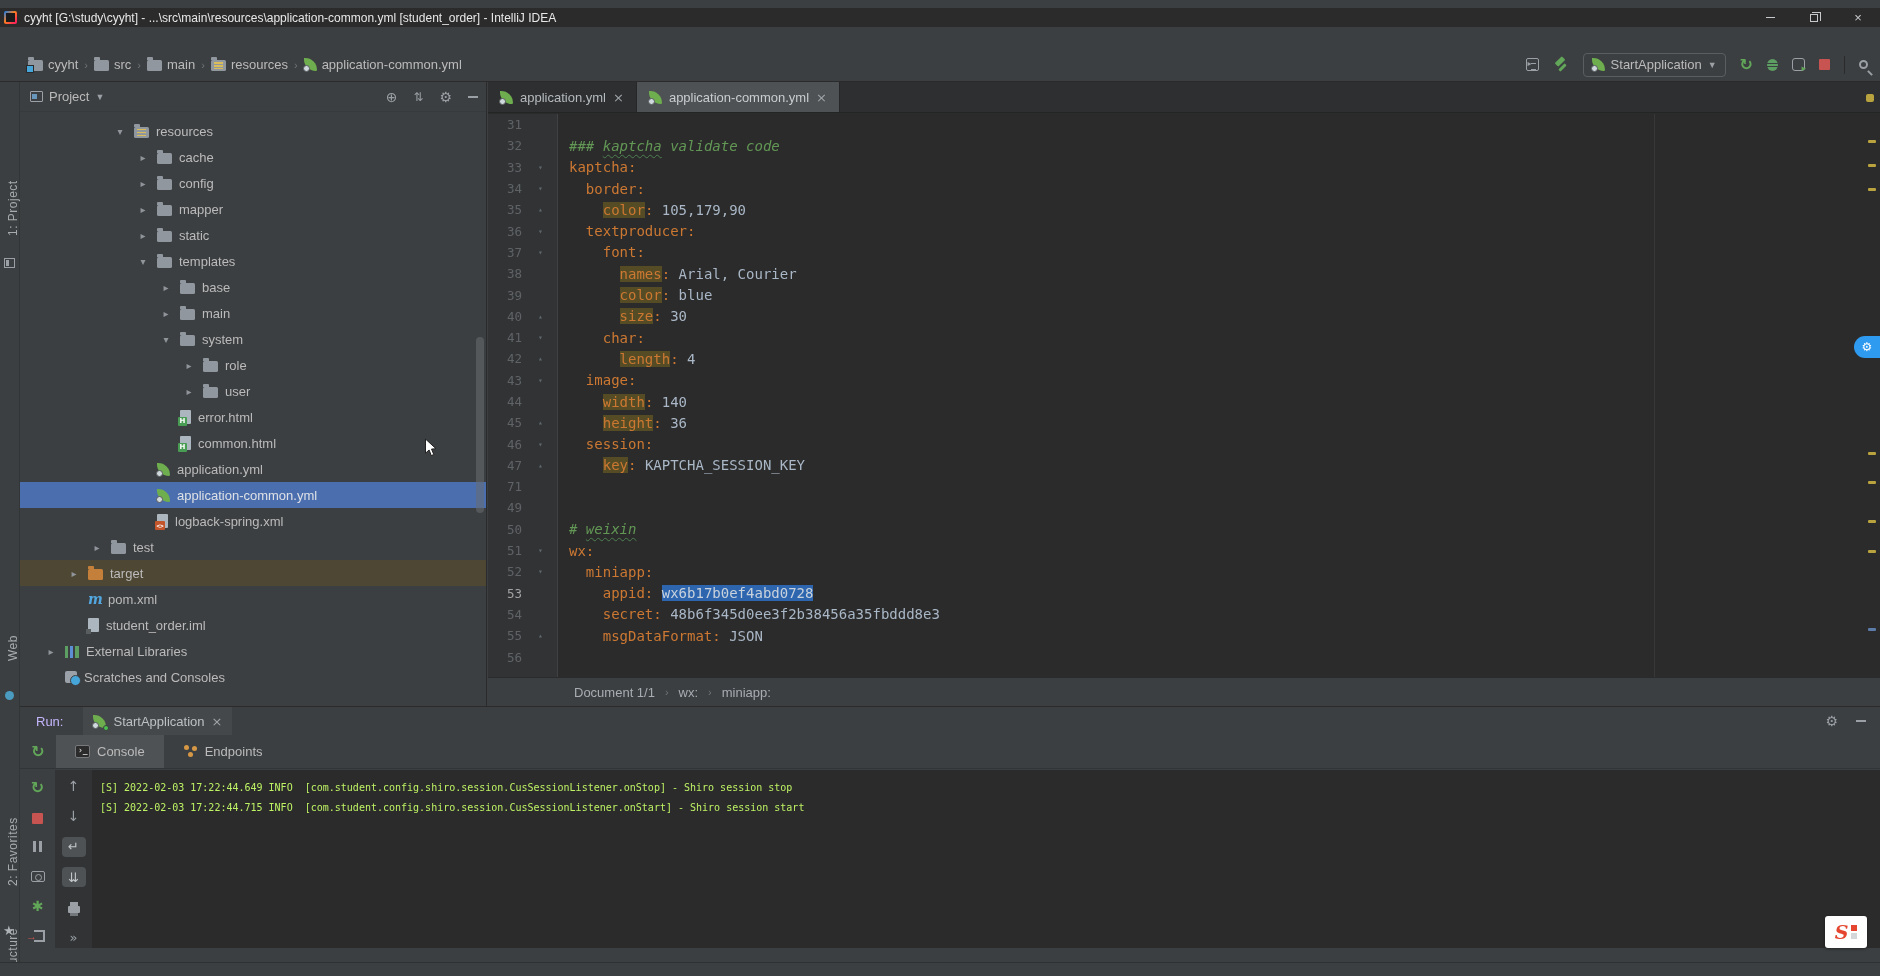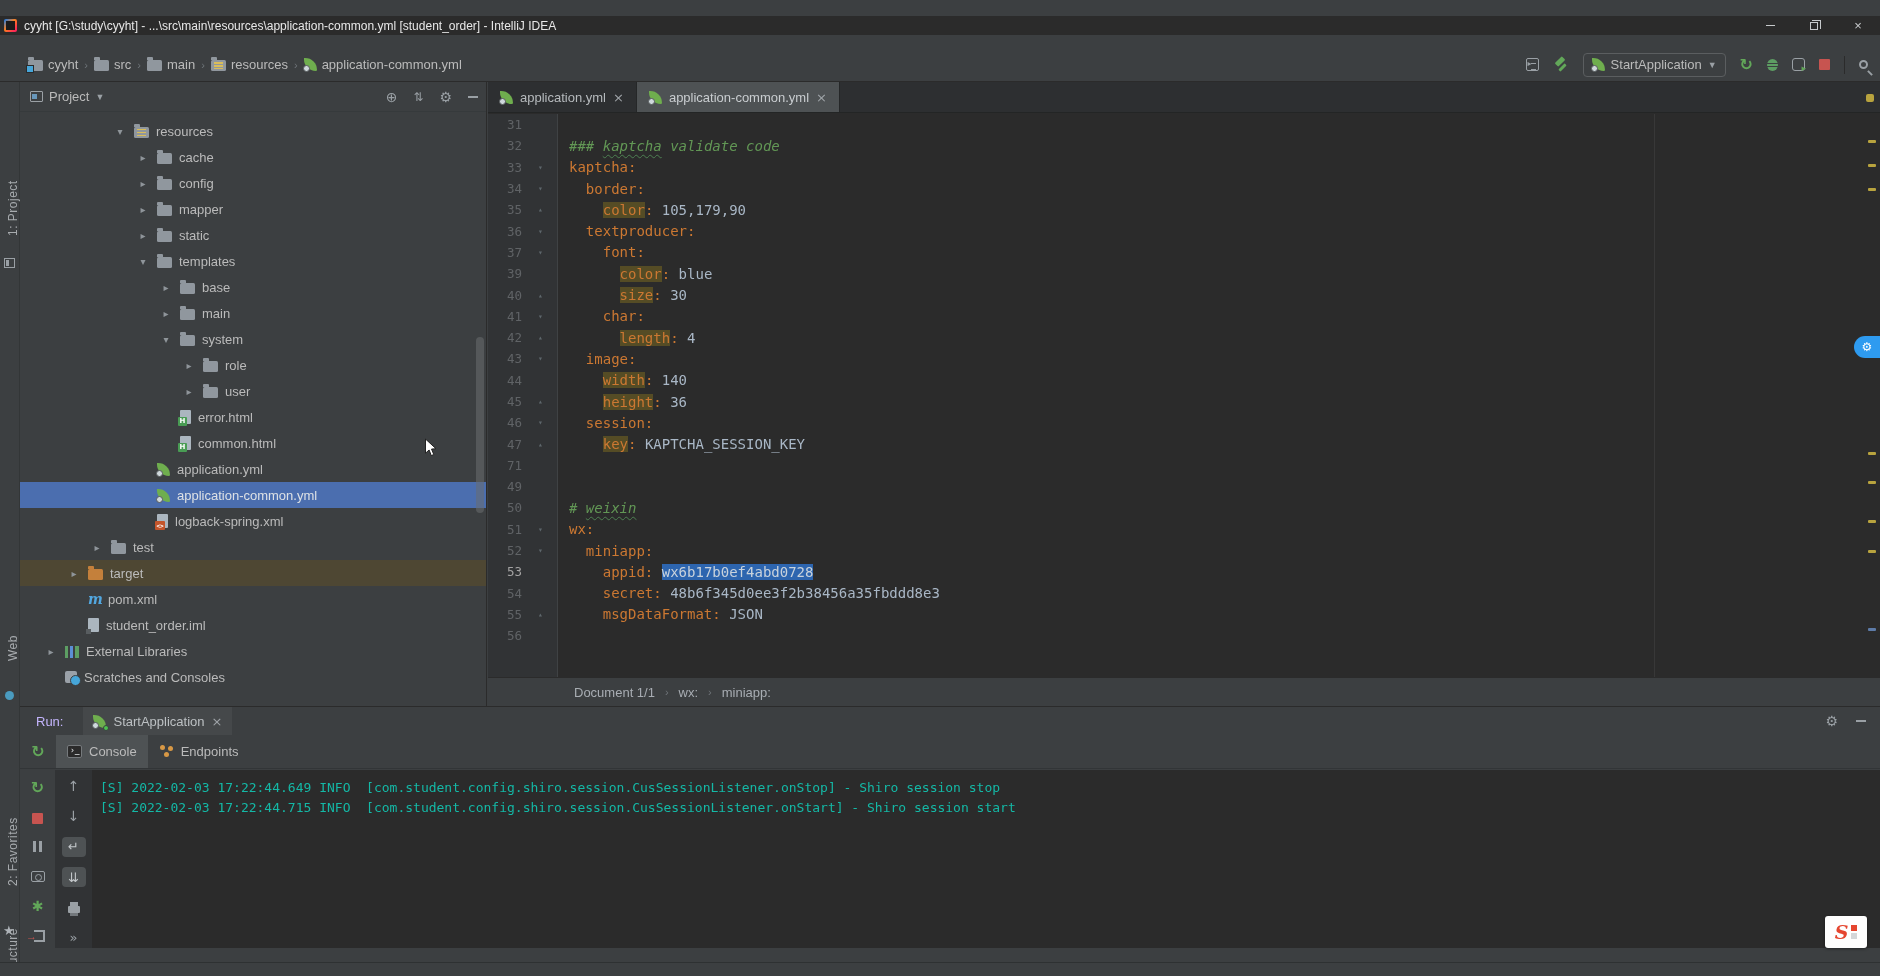--- a/index.html
+++ b/index.html
@@ -8,7 +8,7 @@
           font-family:"Liberation Sans","DejaVu Sans",sans-serif;font-size:13px;color:#bbbbbb;}
 
   
-  .titlebar{position:absolute;left:0;top:16px;width:100%;height:19px;background:#2b2b2b;display:flex;align-items:center;color:#e8e8e8;font-size:12px;}
+  .titlebar{position:absolute;left:0;top:8px;width:100%;height:19px;background:#2b2b2b;display:flex;align-items:center;color:#e8e8e8;font-size:12px;}
   .appicon{width:13px;height:13px;margin:0 7px 0 4px;border-radius:2px;background:linear-gradient(135deg,#087cfa,#fc801d 45%,#fe2857 85%);position:relative;flex:none;}
   .appicon::after{content:"";position:absolute;inset:2px;background:#1b1b1b;}
   .win-btns{margin-left:auto;display:flex;align-items:center;height:100%;}

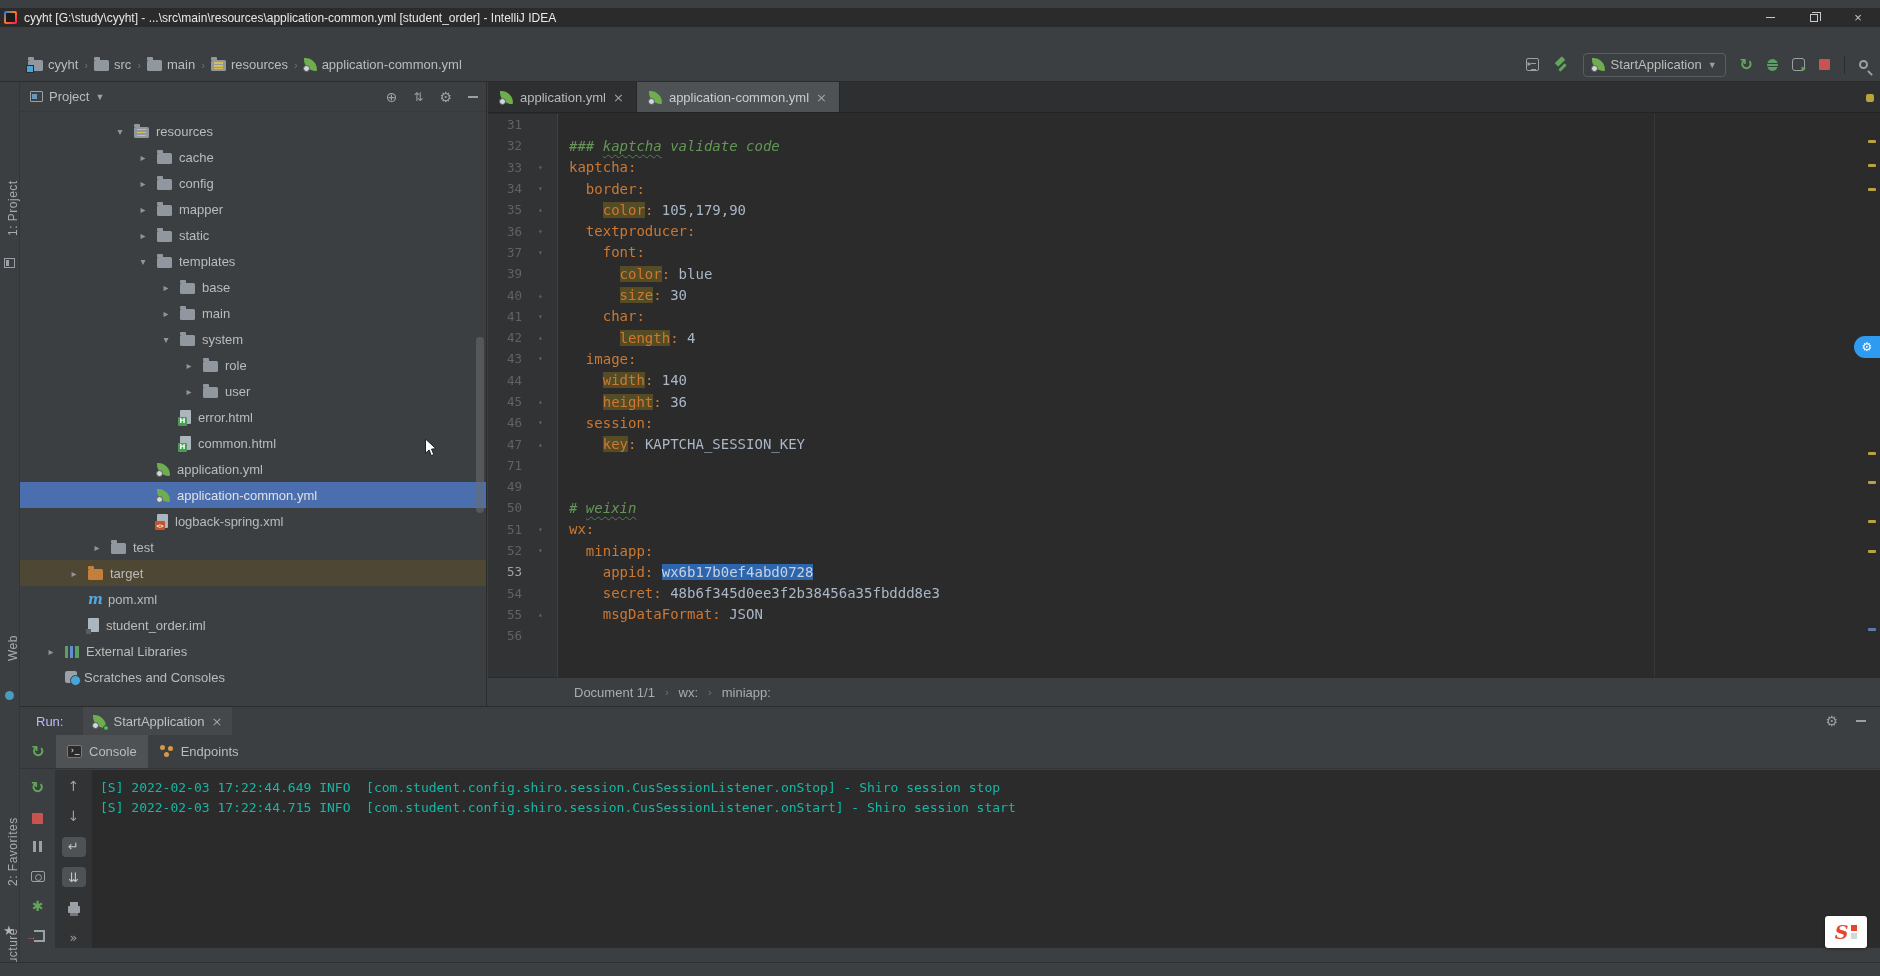--- a/index.html
+++ b/index.html
@@ -430,6 +430,11 @@
             <span class="txt"><span class="seg-sp">    </span><span class="seg-k">font:</span></span>
           </div>
           <div class="code-line">
+            <span class="ln">38</span>
+            <span class="fold"></span>
+            <span class="txt"><span class="seg-sp">      </span><span class="seg-kh">names</span><span class="seg-k">:</span><span class="seg-v"> Arial, Courier</span></span>
+          </div>
+          <div class="code-line">
             <span class="ln">39</span>
             <span class="fold"></span>
             <span class="txt"><span class="seg-sp">      </span><span class="seg-kh">color</span><span class="seg-k">:</span><span class="seg-v"> blue</span></span>

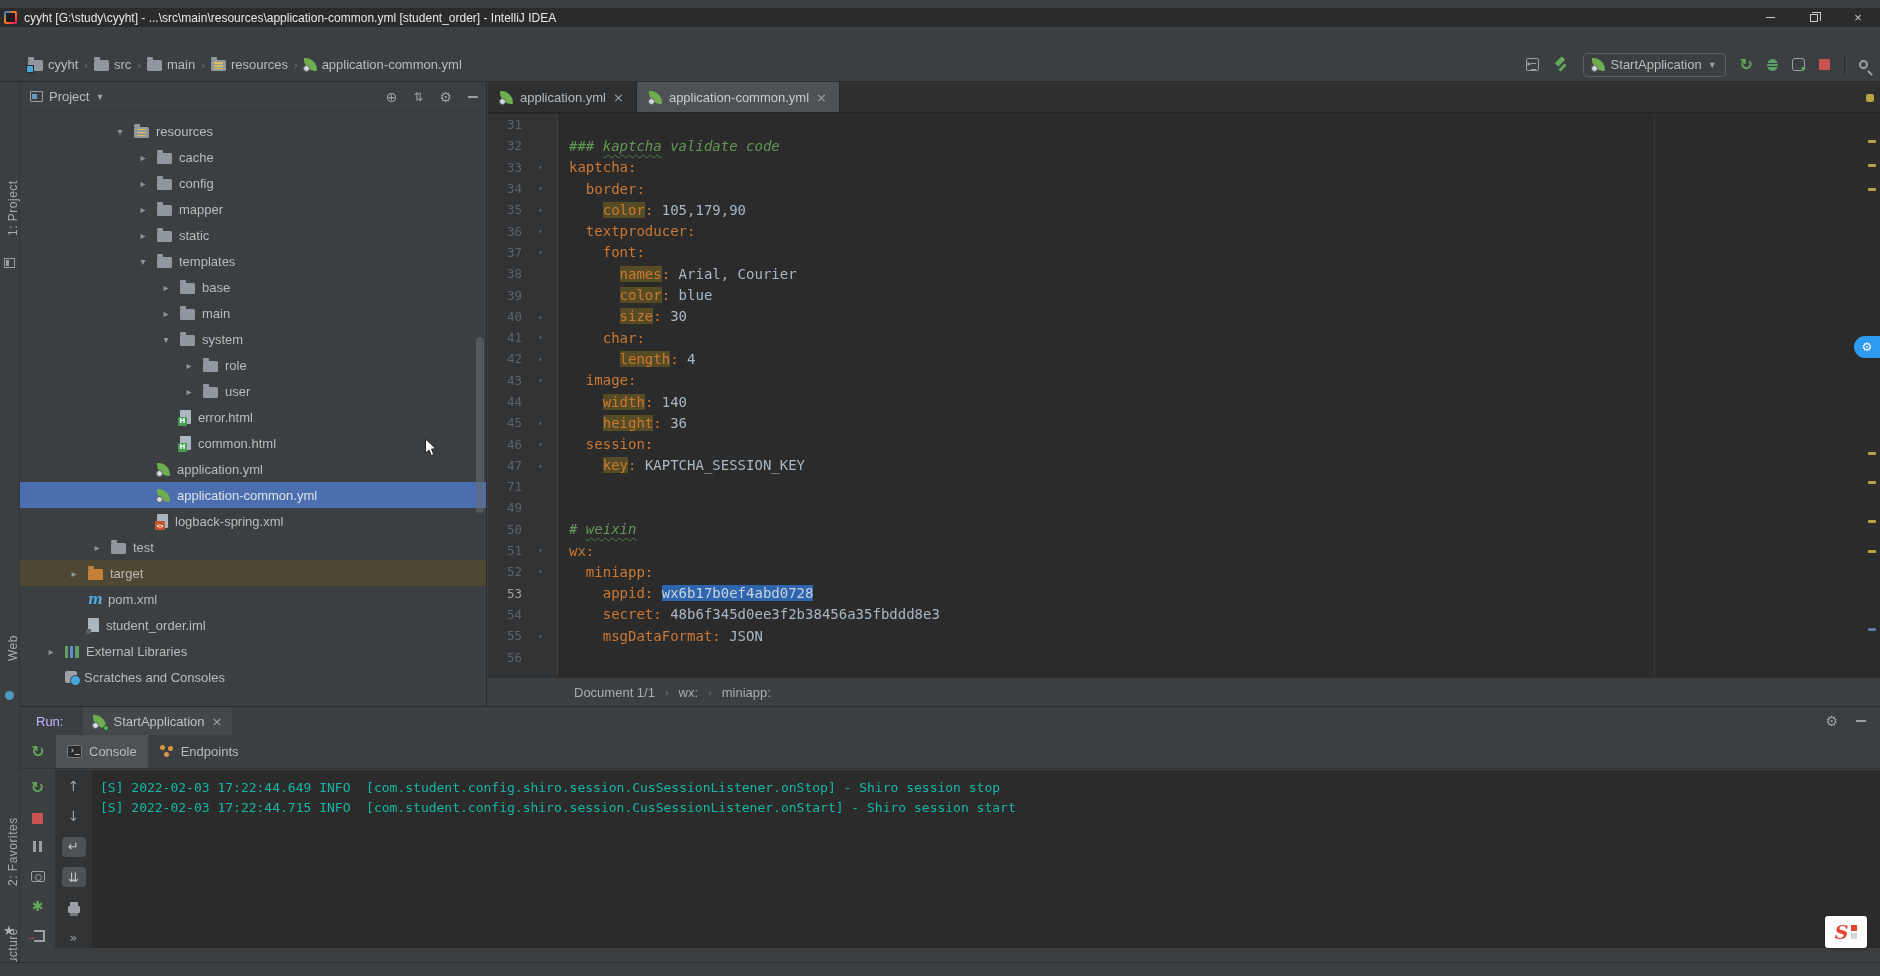--- a/index.html
+++ b/index.html
@@ -152,7 +152,7 @@
   .run-head-icons{margin-left:auto;display:flex;gap:18px;align-items:center;padding-right:14px;color:#9aa0a5;}
   .run-tabs-row{height:34px;display:flex;align-items:center;border-bottom:1px solid #323537;}
   .rr-left{width:36px;display:flex;justify-content:center;}
-  .console-tab{display:flex;align-items:center;gap:7px;height:100%;padding:0 11px;color:#bbbbbb;text-align:right;}
+  .console-tab{display:flex;align-items:center;gap:7px;height:100%;padding:0 19px;color:#bbbbbb;text-align:right;}
   .console-tab.active{background:#4e5254;}
   .run-body{position:absolute;left:0;top:63px;right:0;bottom:14px;}
   .rt-col1{position:absolute;left:0;top:0;bottom:0;width:35px;background:#3c3f41;display:flex;flex-direction:column;align-items:center;gap:17px;padding-top:10px;}

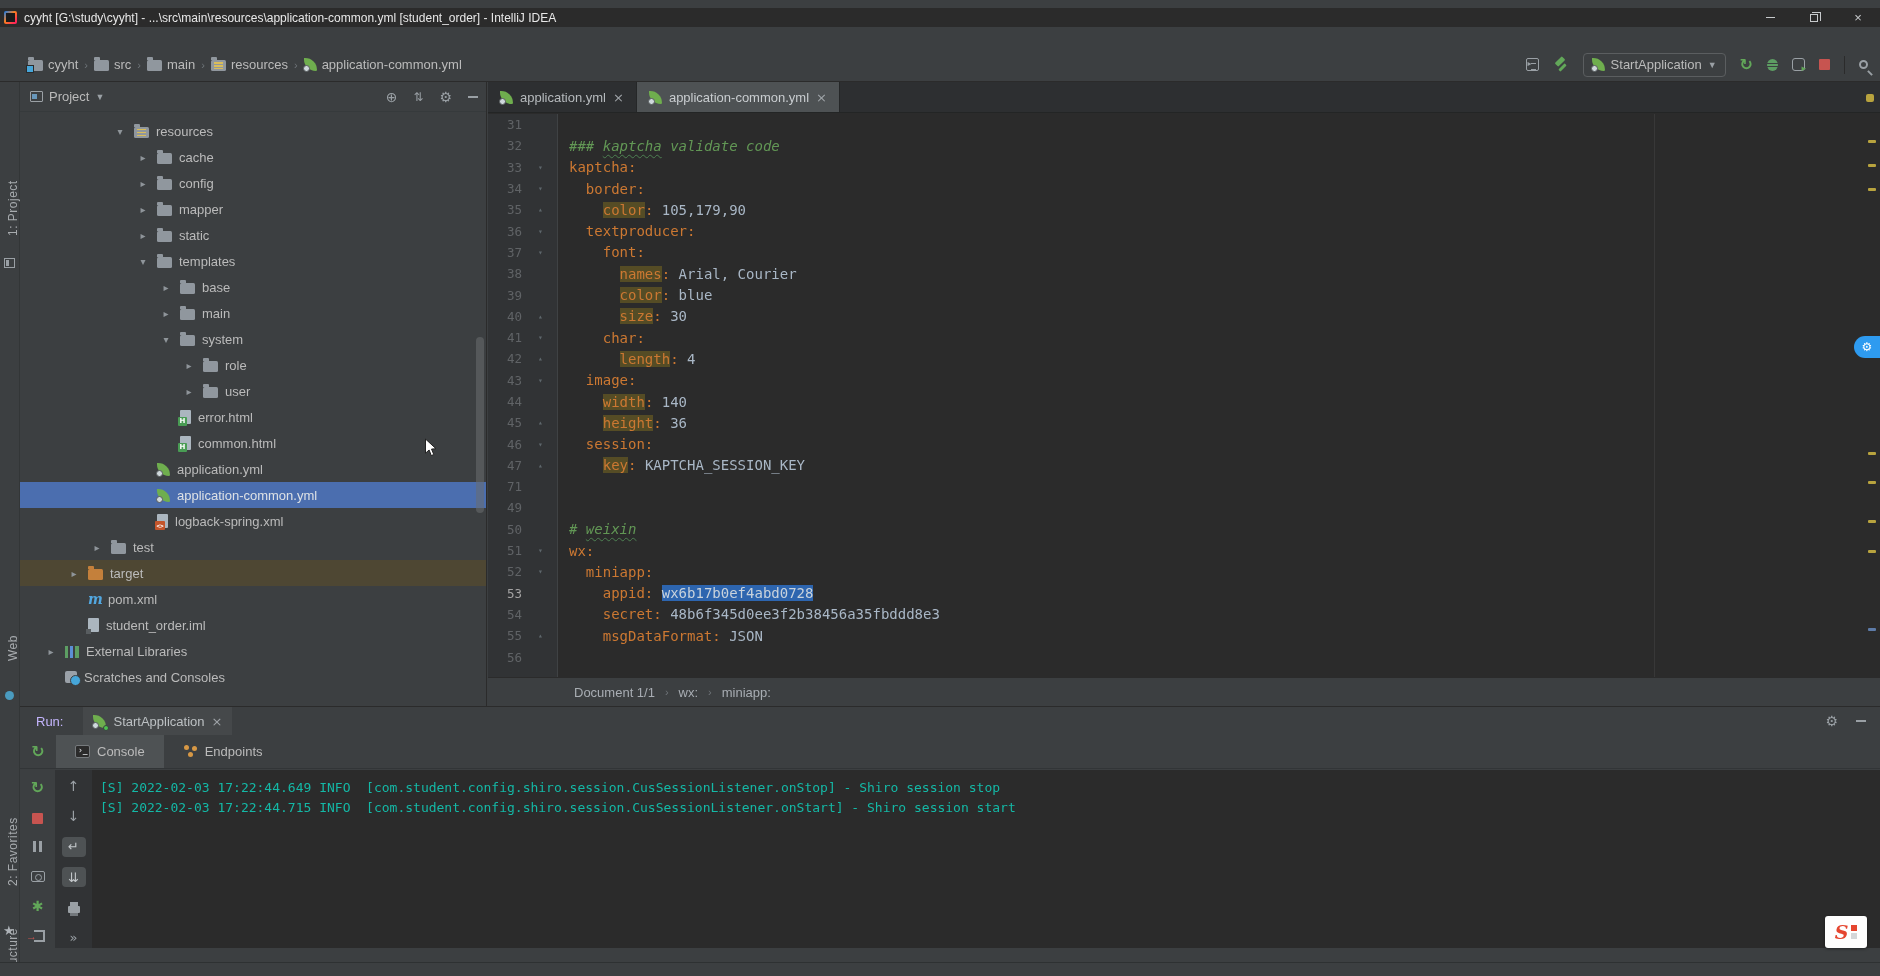--- a/index.html
+++ b/index.html
@@ -160,7 +160,7 @@
   .tbtn{width:24px;height:24px;display:flex;align-items:center;justify-content:center;border-radius:4px;}
   .tbtn.toggled{background:#4e5254;}
   .console{position:absolute;left:72px;top:0;right:0;bottom:0;background:#2b2b2b;padding:8px 0 0 8px;}
-  .console-line{font-family:"DejaVu Sans Mono",monospace;font-size:13px;line-height:20px;color:#14b8a6;white-space:pre;}
+  .console-line{font-family:"DejaVu Sans Mono",monospace;font-size:10px;line-height:20px;color:#bef264;white-space:pre;}
   .spacer{flex:1;}
 
   

